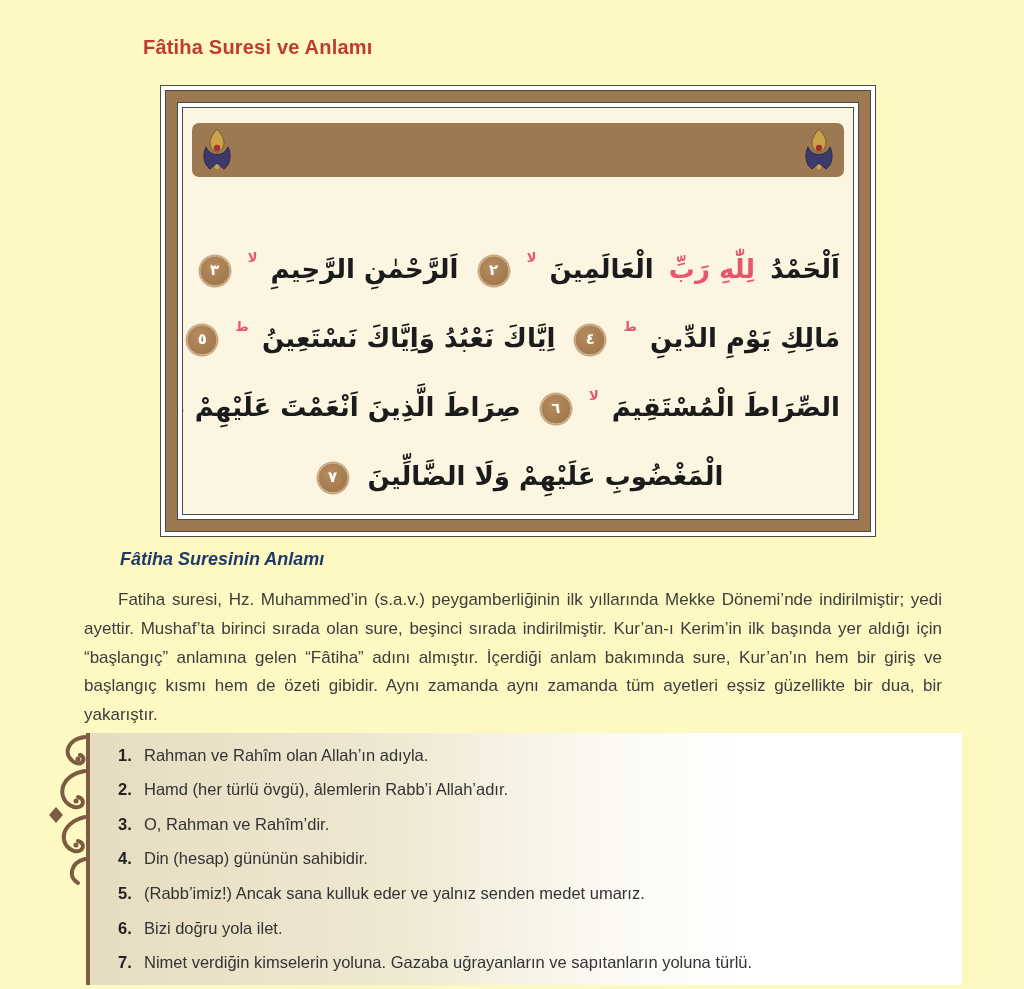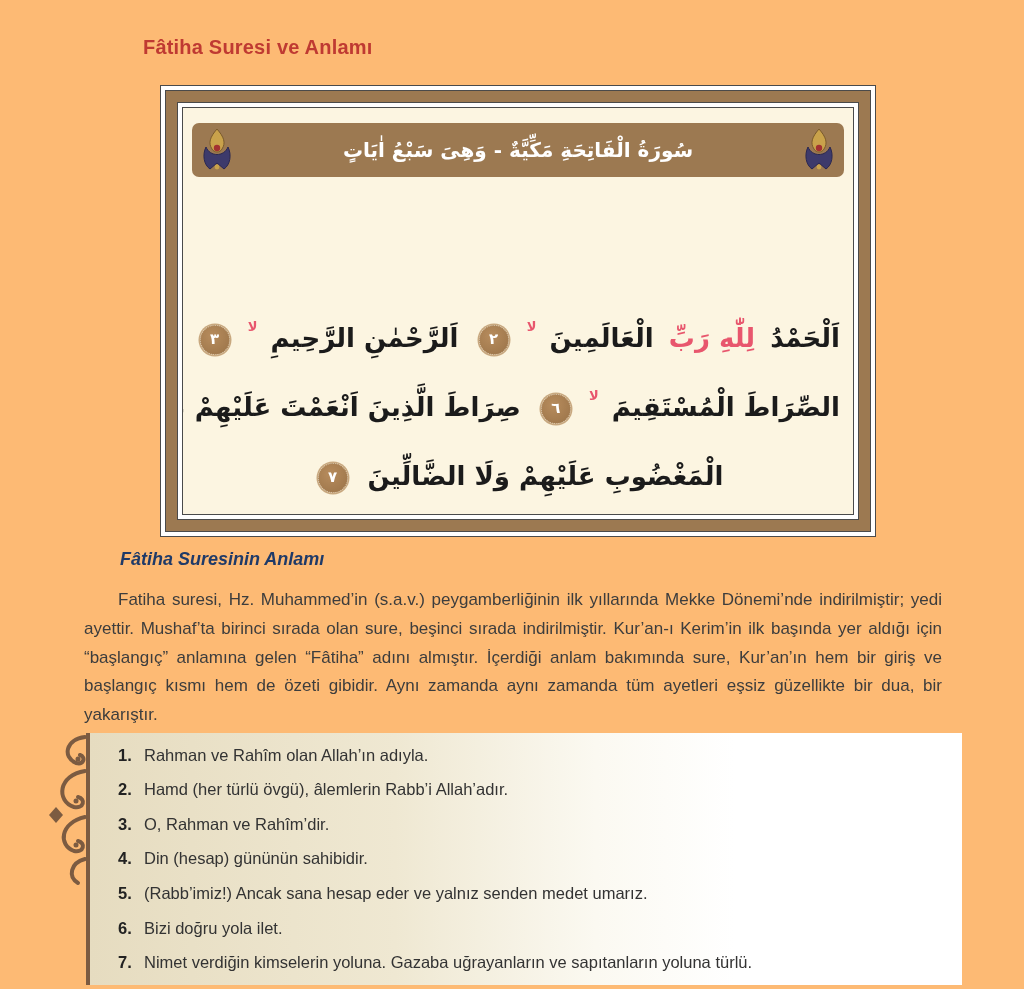--- a/index.html
+++ b/index.html
@@ -5,7 +5,7 @@
   * { margin:0; padding:0; box-sizing:border-box; }
   html,body { width:1024px; height:989px; background:#ffffff; overflow:hidden;
               font-family:"Liberation Sans", sans-serif; }
-  .page { position:relative; width:1024px; height:989px; background:#fdba74; }
+  .page { position:relative; width:1024px; height:989px; background:#fef9c3; }
 
   
   .main-title { position:absolute; left:143px; top:36px;

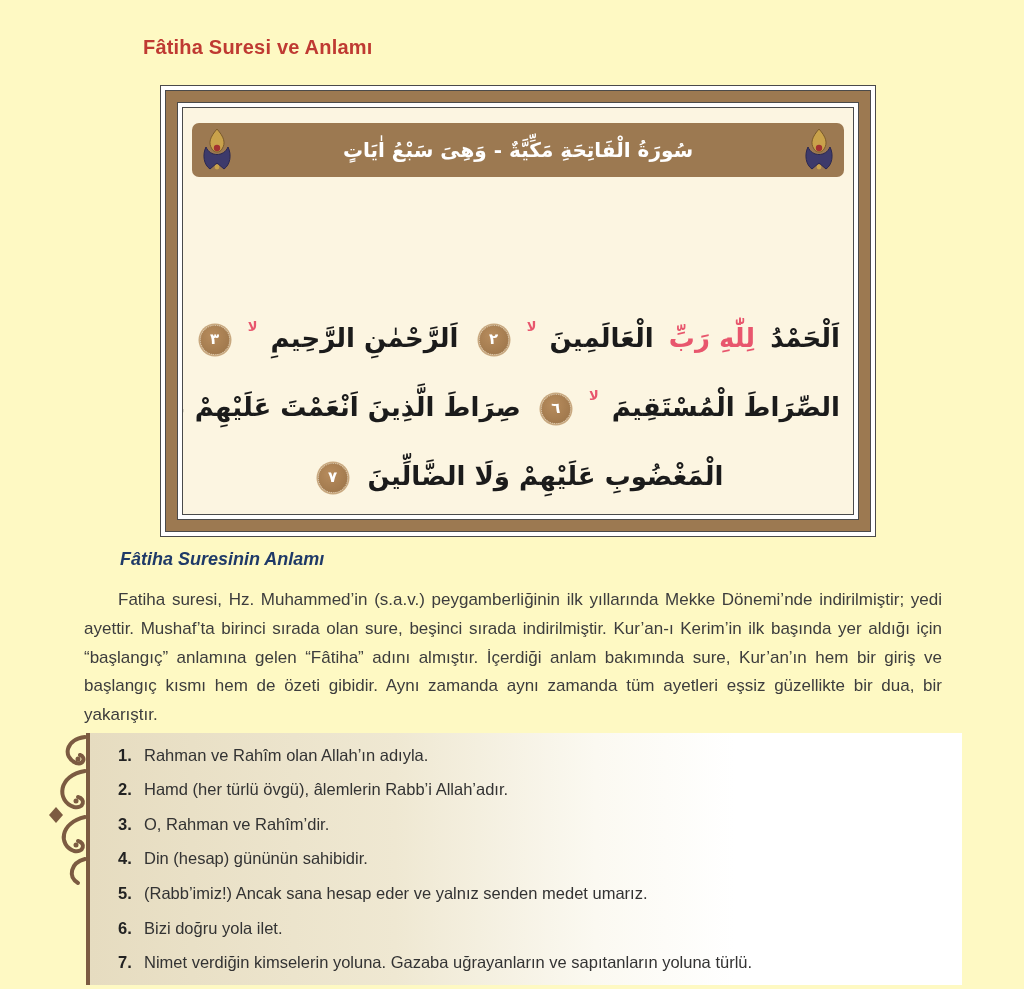--- a/index.html
+++ b/index.html
@@ -86,7 +86,6 @@
               <circle cx="17" cy="21" r="3.2" fill="#a33131"></circle>
               <circle cx="17" cy="40" r="2.4" fill="#c9a24b"></circle>
             </svg>
-            <div class="sura-banner-text">سُورَةُ الْفَاتِحَةِ مَكِّيَّةٌ - وَهِىَ سَبْعُ اٰيَاتٍ</div>
             <svg class="banner-ornament right" viewBox="0 0 34 46">
               <path d="M17 2 C10 10 8 16 12 22 C14 26 20 26 22 22 C26 16 24 10 17 2 Z" fill="#c9a24b" stroke="#7a5a2c" stroke-width="1"></path>
               <path d="M6 20 C2 28 4 38 10 42 L17 36 L24 42 C30 38 32 28 28 20 C24 30 10 30 6 20 Z" fill="#3d3a6b" stroke="#2a2750" stroke-width="1"></path>

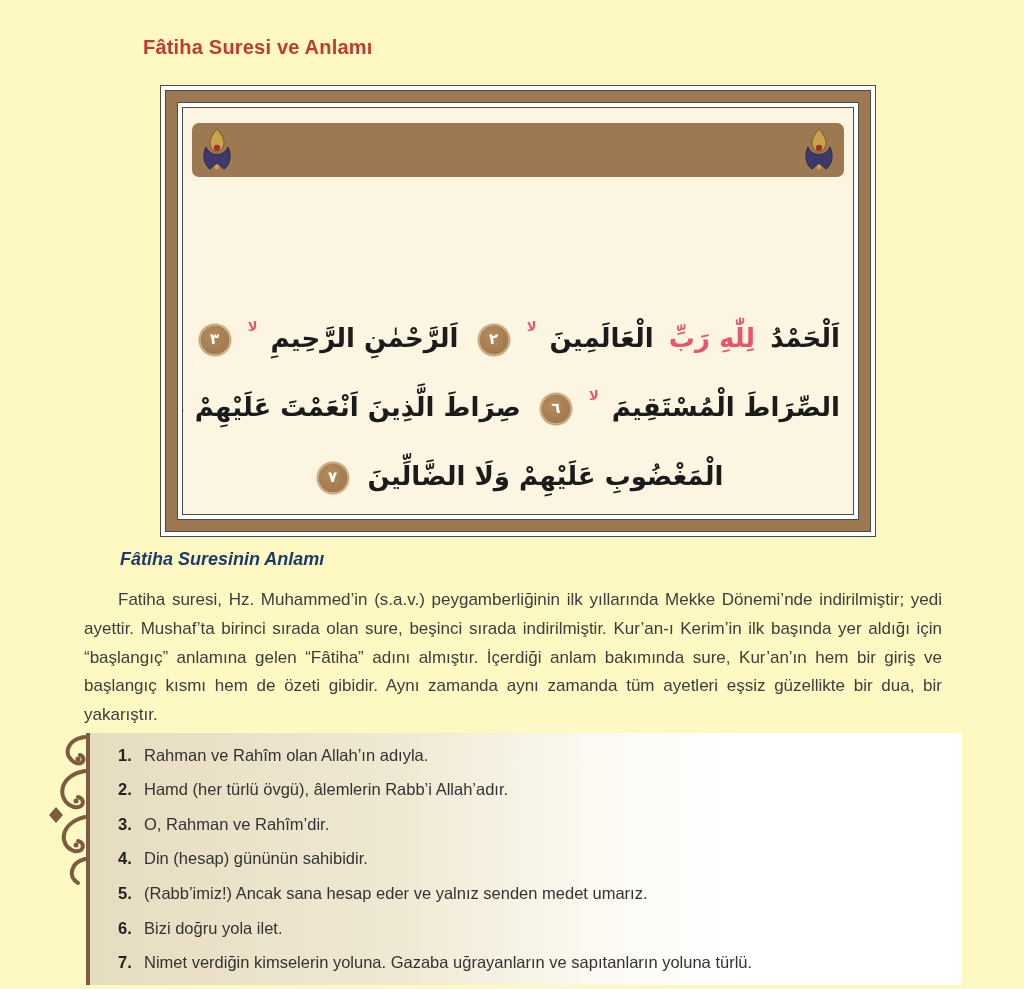--- a/index.html
+++ b/index.html
@@ -107,6 +107,15 @@
               <span class="q-marker">٣</span>
             </div>
             <div class="quran-line">
+              <span class="q-seg">مَالِكِ يَوْمِ الدِّينِ</span>
+              <span class="q-pause">ط</span>
+              <span class="q-marker">٤</span>
+              <span class="q-seg">اِيَّاكَ نَعْبُدُ وَاِيَّاكَ نَسْتَعِينُ</span>
+              <span class="q-pause">ط</span>
+              <span class="q-marker">٥</span>
+              
+            </div>
+            <div class="quran-line">
               <span class="q-seg">الصِّرَاطَ الْمُسْتَقِيمَ</span>
               <span class="q-pause">لا</span>
               <span class="q-marker">٦</span>

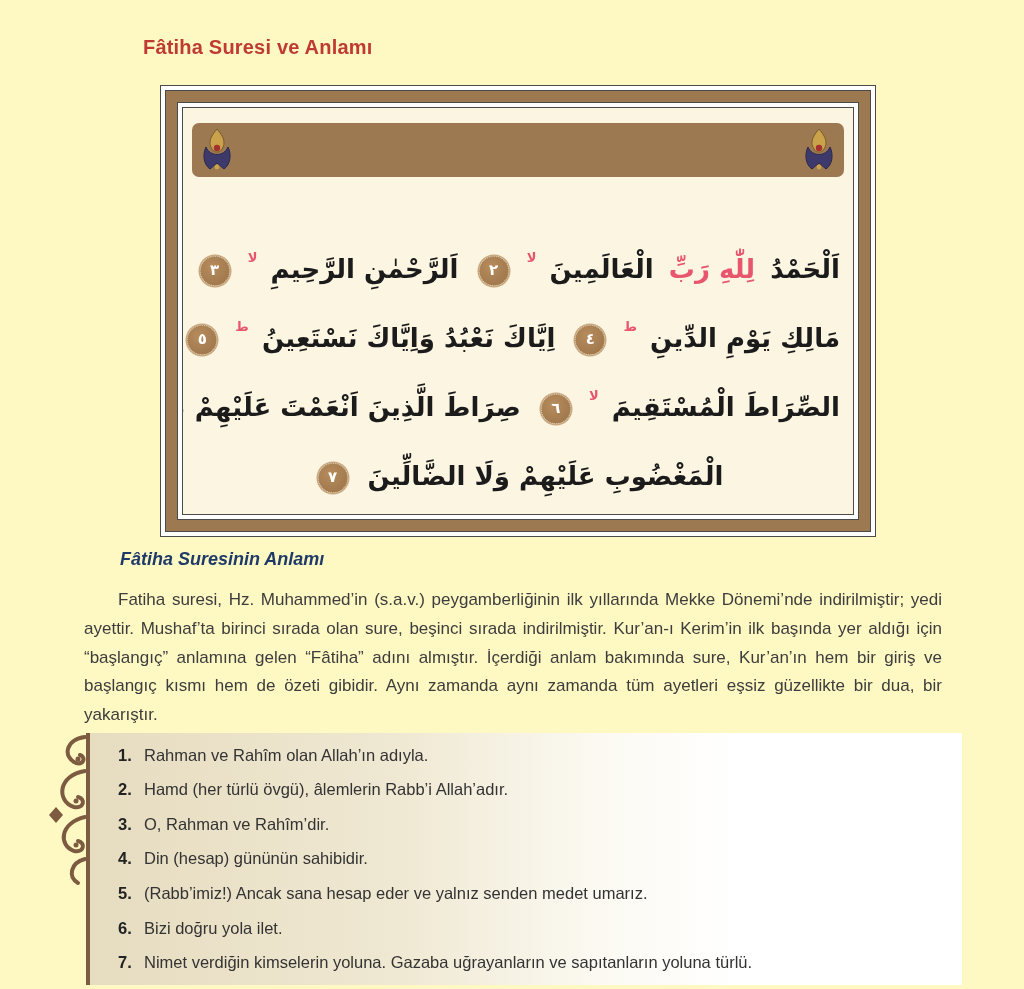--- a/index.html
+++ b/index.html
@@ -168,7 +168,7 @@
     </div>
     <div class="list-row">
       <span class="list-num">5.</span>
-      <span class="list-text">(Rabb’imiz!) Ancak sana hesap eder ve yalnız senden medet umarız.</span>
+      <span class="list-text">(Rabb’imiz!) Ancak sana kulluk eder ve yalnız senden medet umarız.</span>
     </div>
     <div class="list-row">
       <span class="list-num">6.</span>

